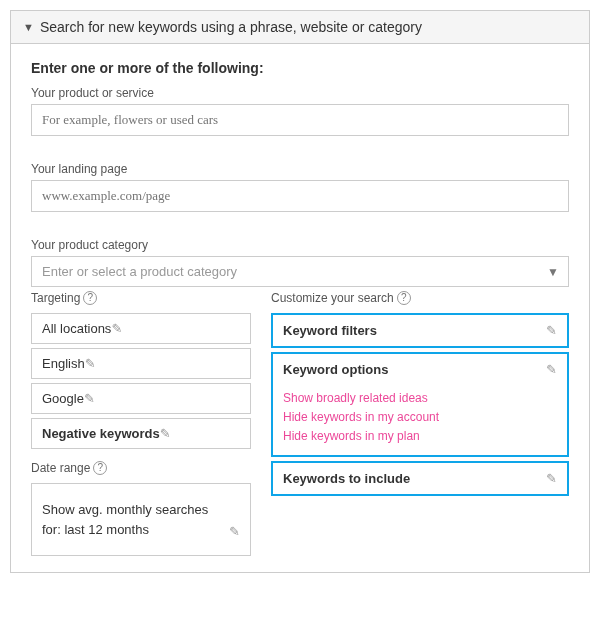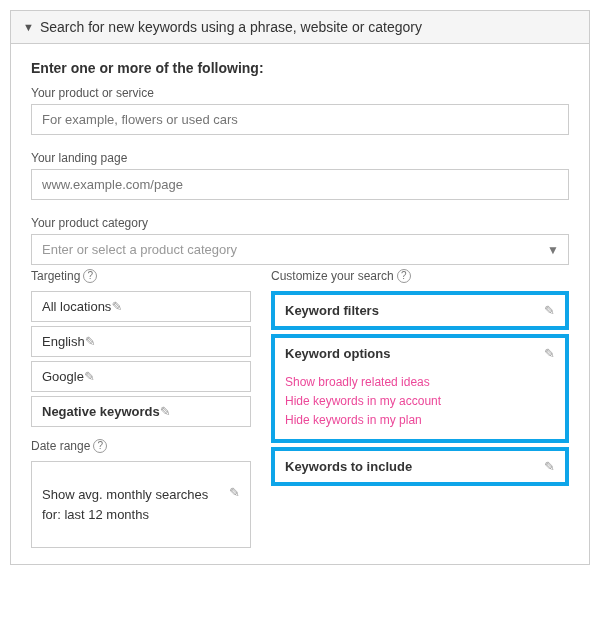--- a/index.html
+++ b/index.html
@@ -60,8 +60,9 @@
       font-size: 13px;
       color: #999;
       background: #fff;
-      margin-bottom: 16px;
+      margin-bottom: 26px;
       outline: none;
+      font-family: Liberation Serif, serif;
     }
 
     .select-wrapper {

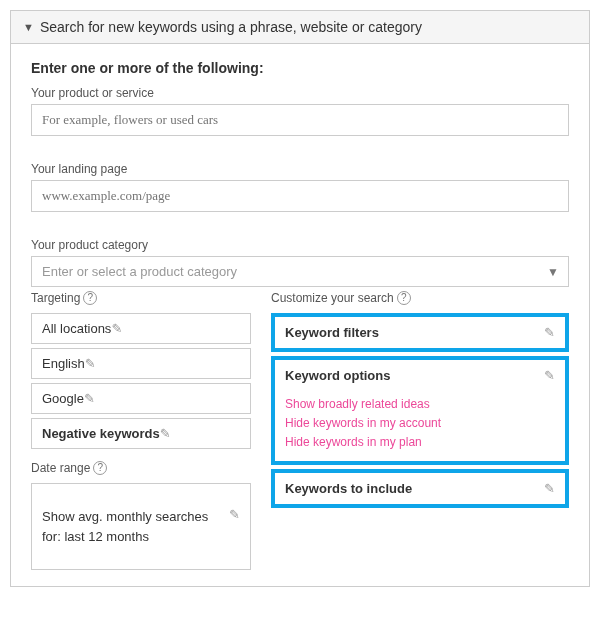--- a/index.html
+++ b/index.html
@@ -183,7 +183,7 @@
     }
 
     .right-option-row {
-      border: 4px solid #0ea5e9;
+      border: 2px solid #0ea5e9;
       padding: 8px 10px;
       margin-bottom: 4px;
       display: flex;

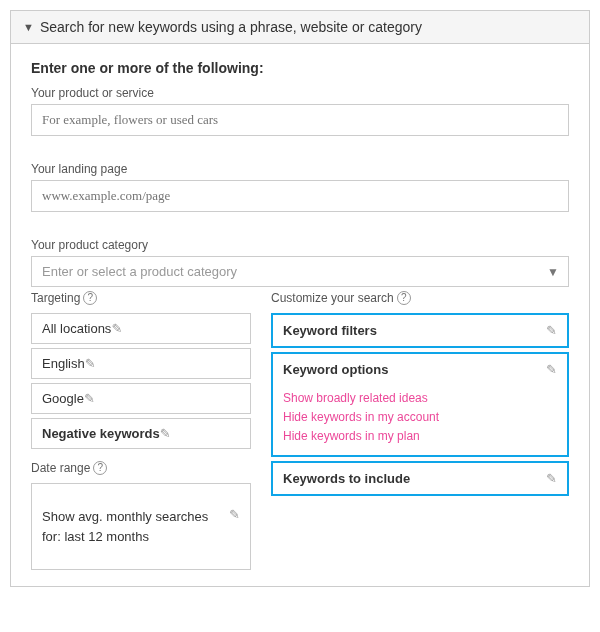--- a/index.html
+++ b/index.html
@@ -161,9 +161,9 @@
 
     .date-range-box {
       border: 1px solid #ccc;
-      padding: 23px 10px;
-      display: flex;
-      align-items: flex-start;
+      padding: 16px 10px;
+      display: flex;
+      align-items: flex-end;
       justify-content: space-between;
       background: #fff;
       min-height: 60px;

